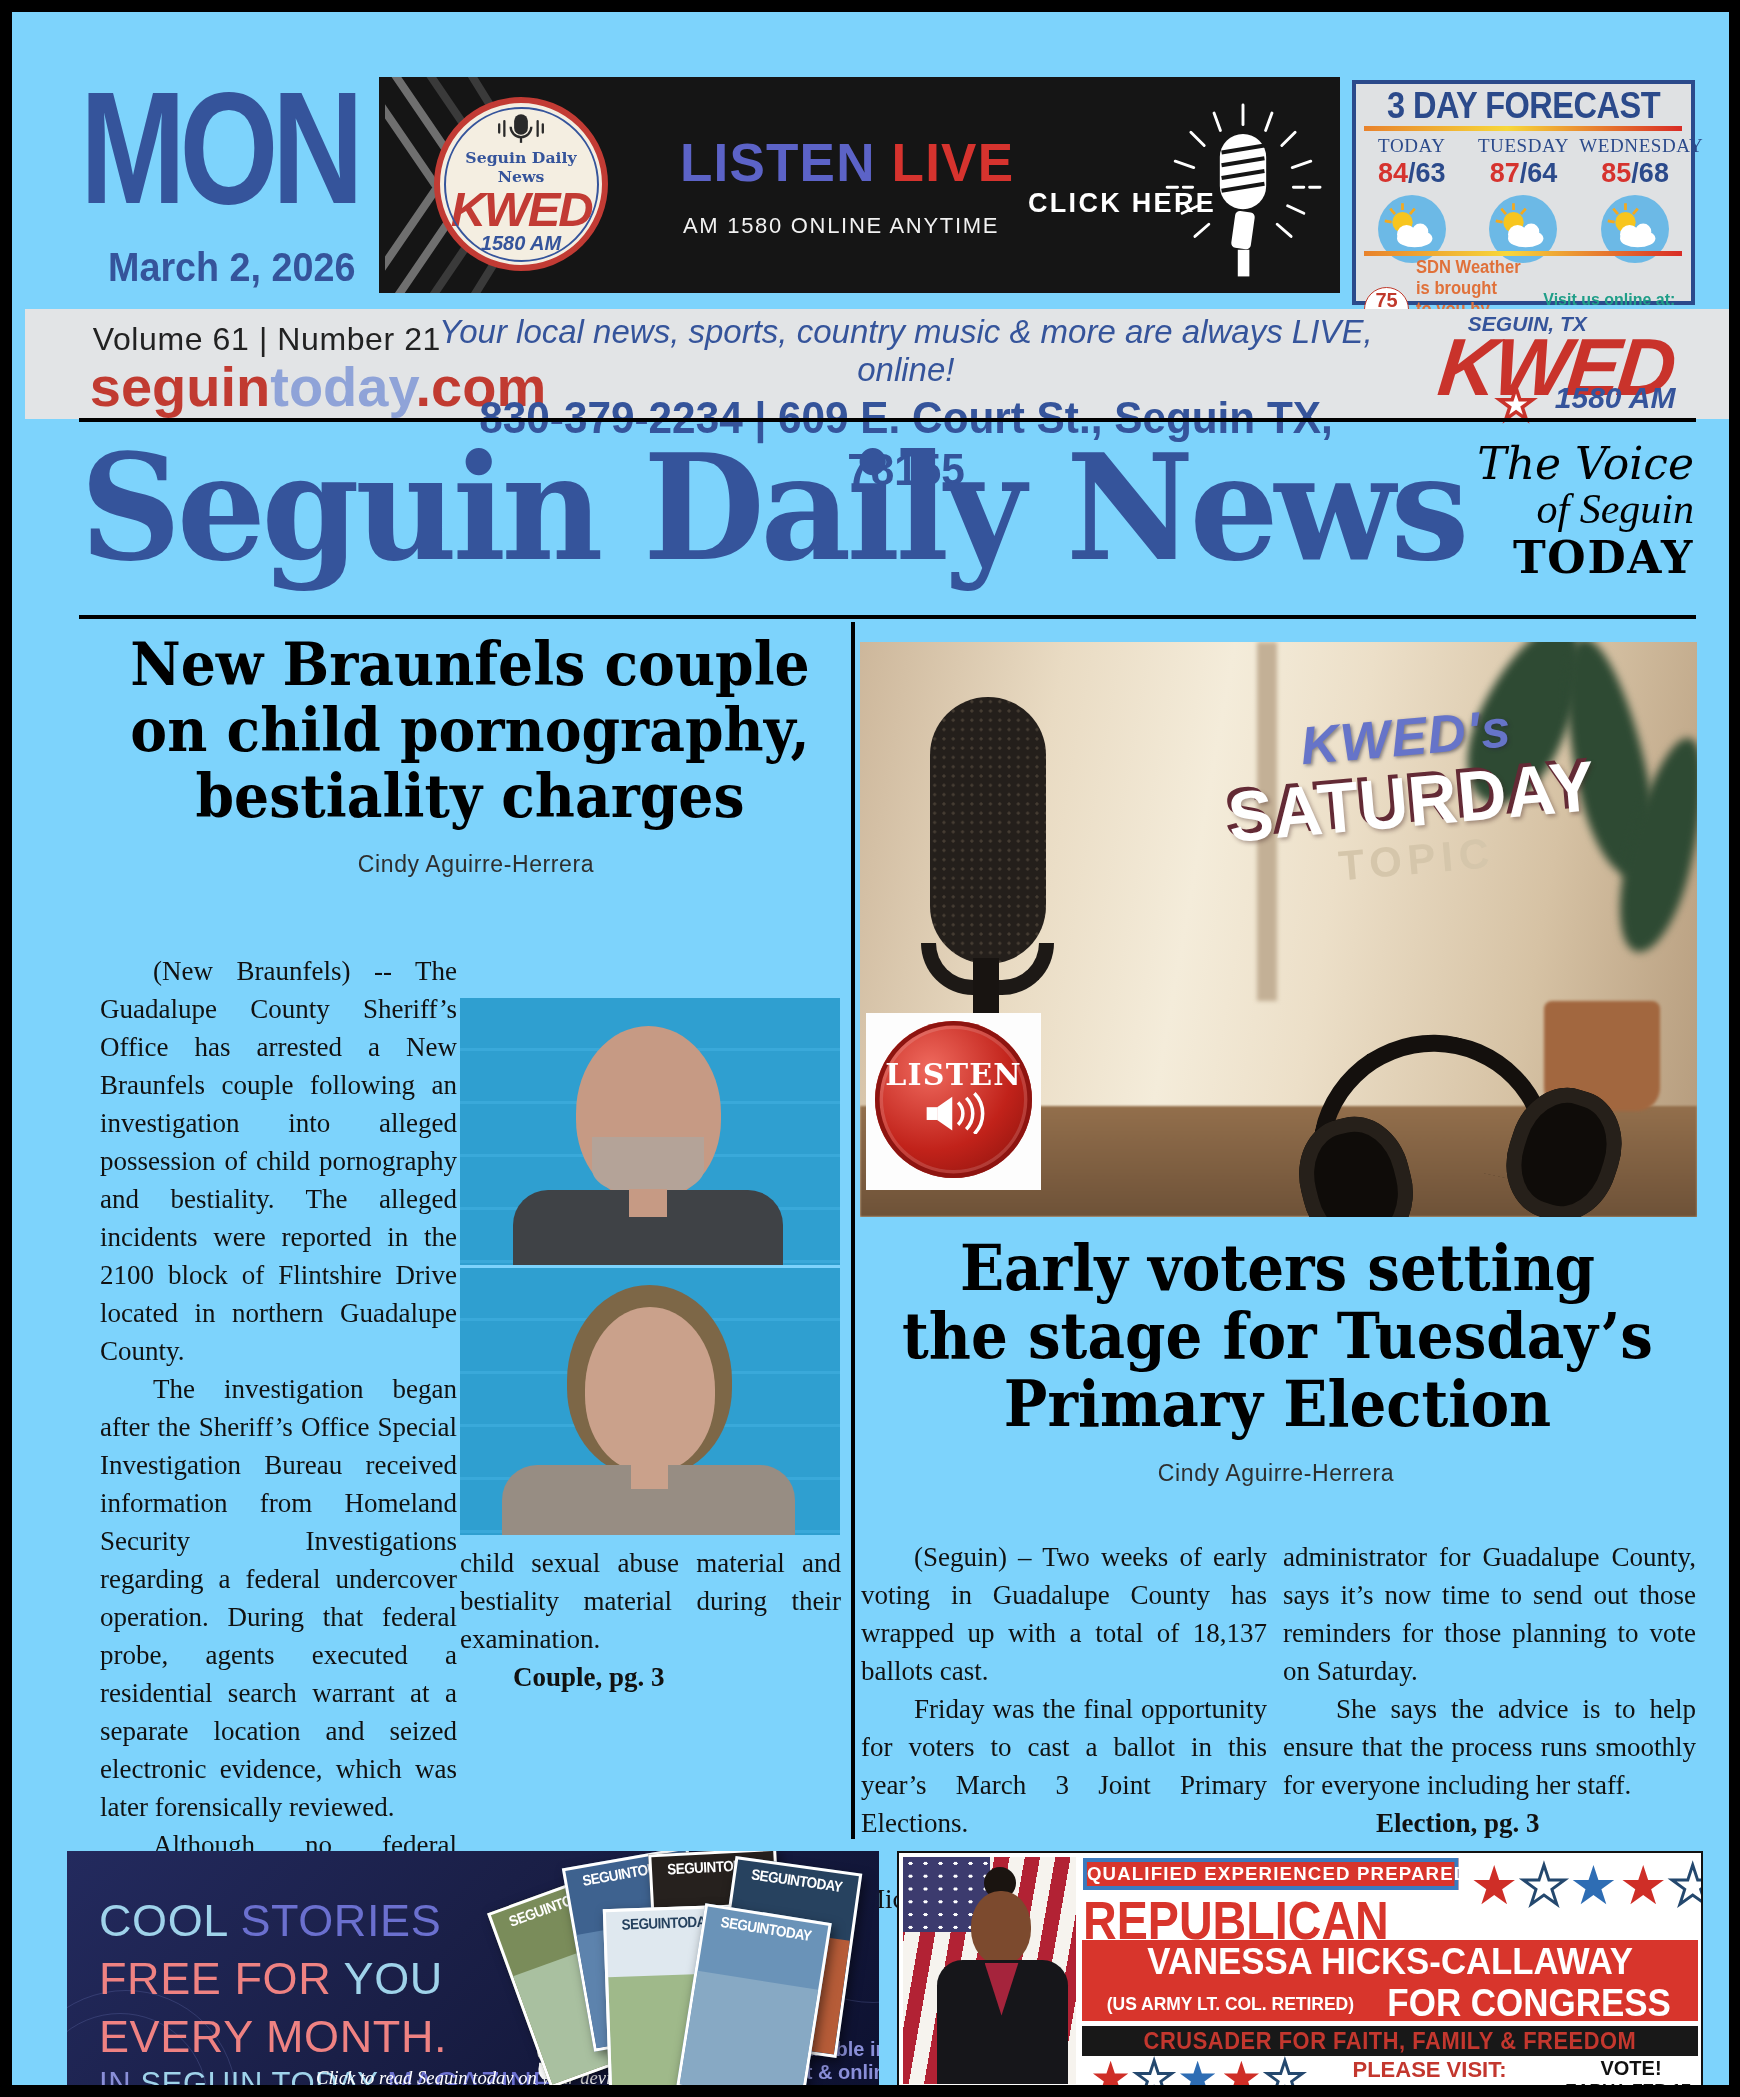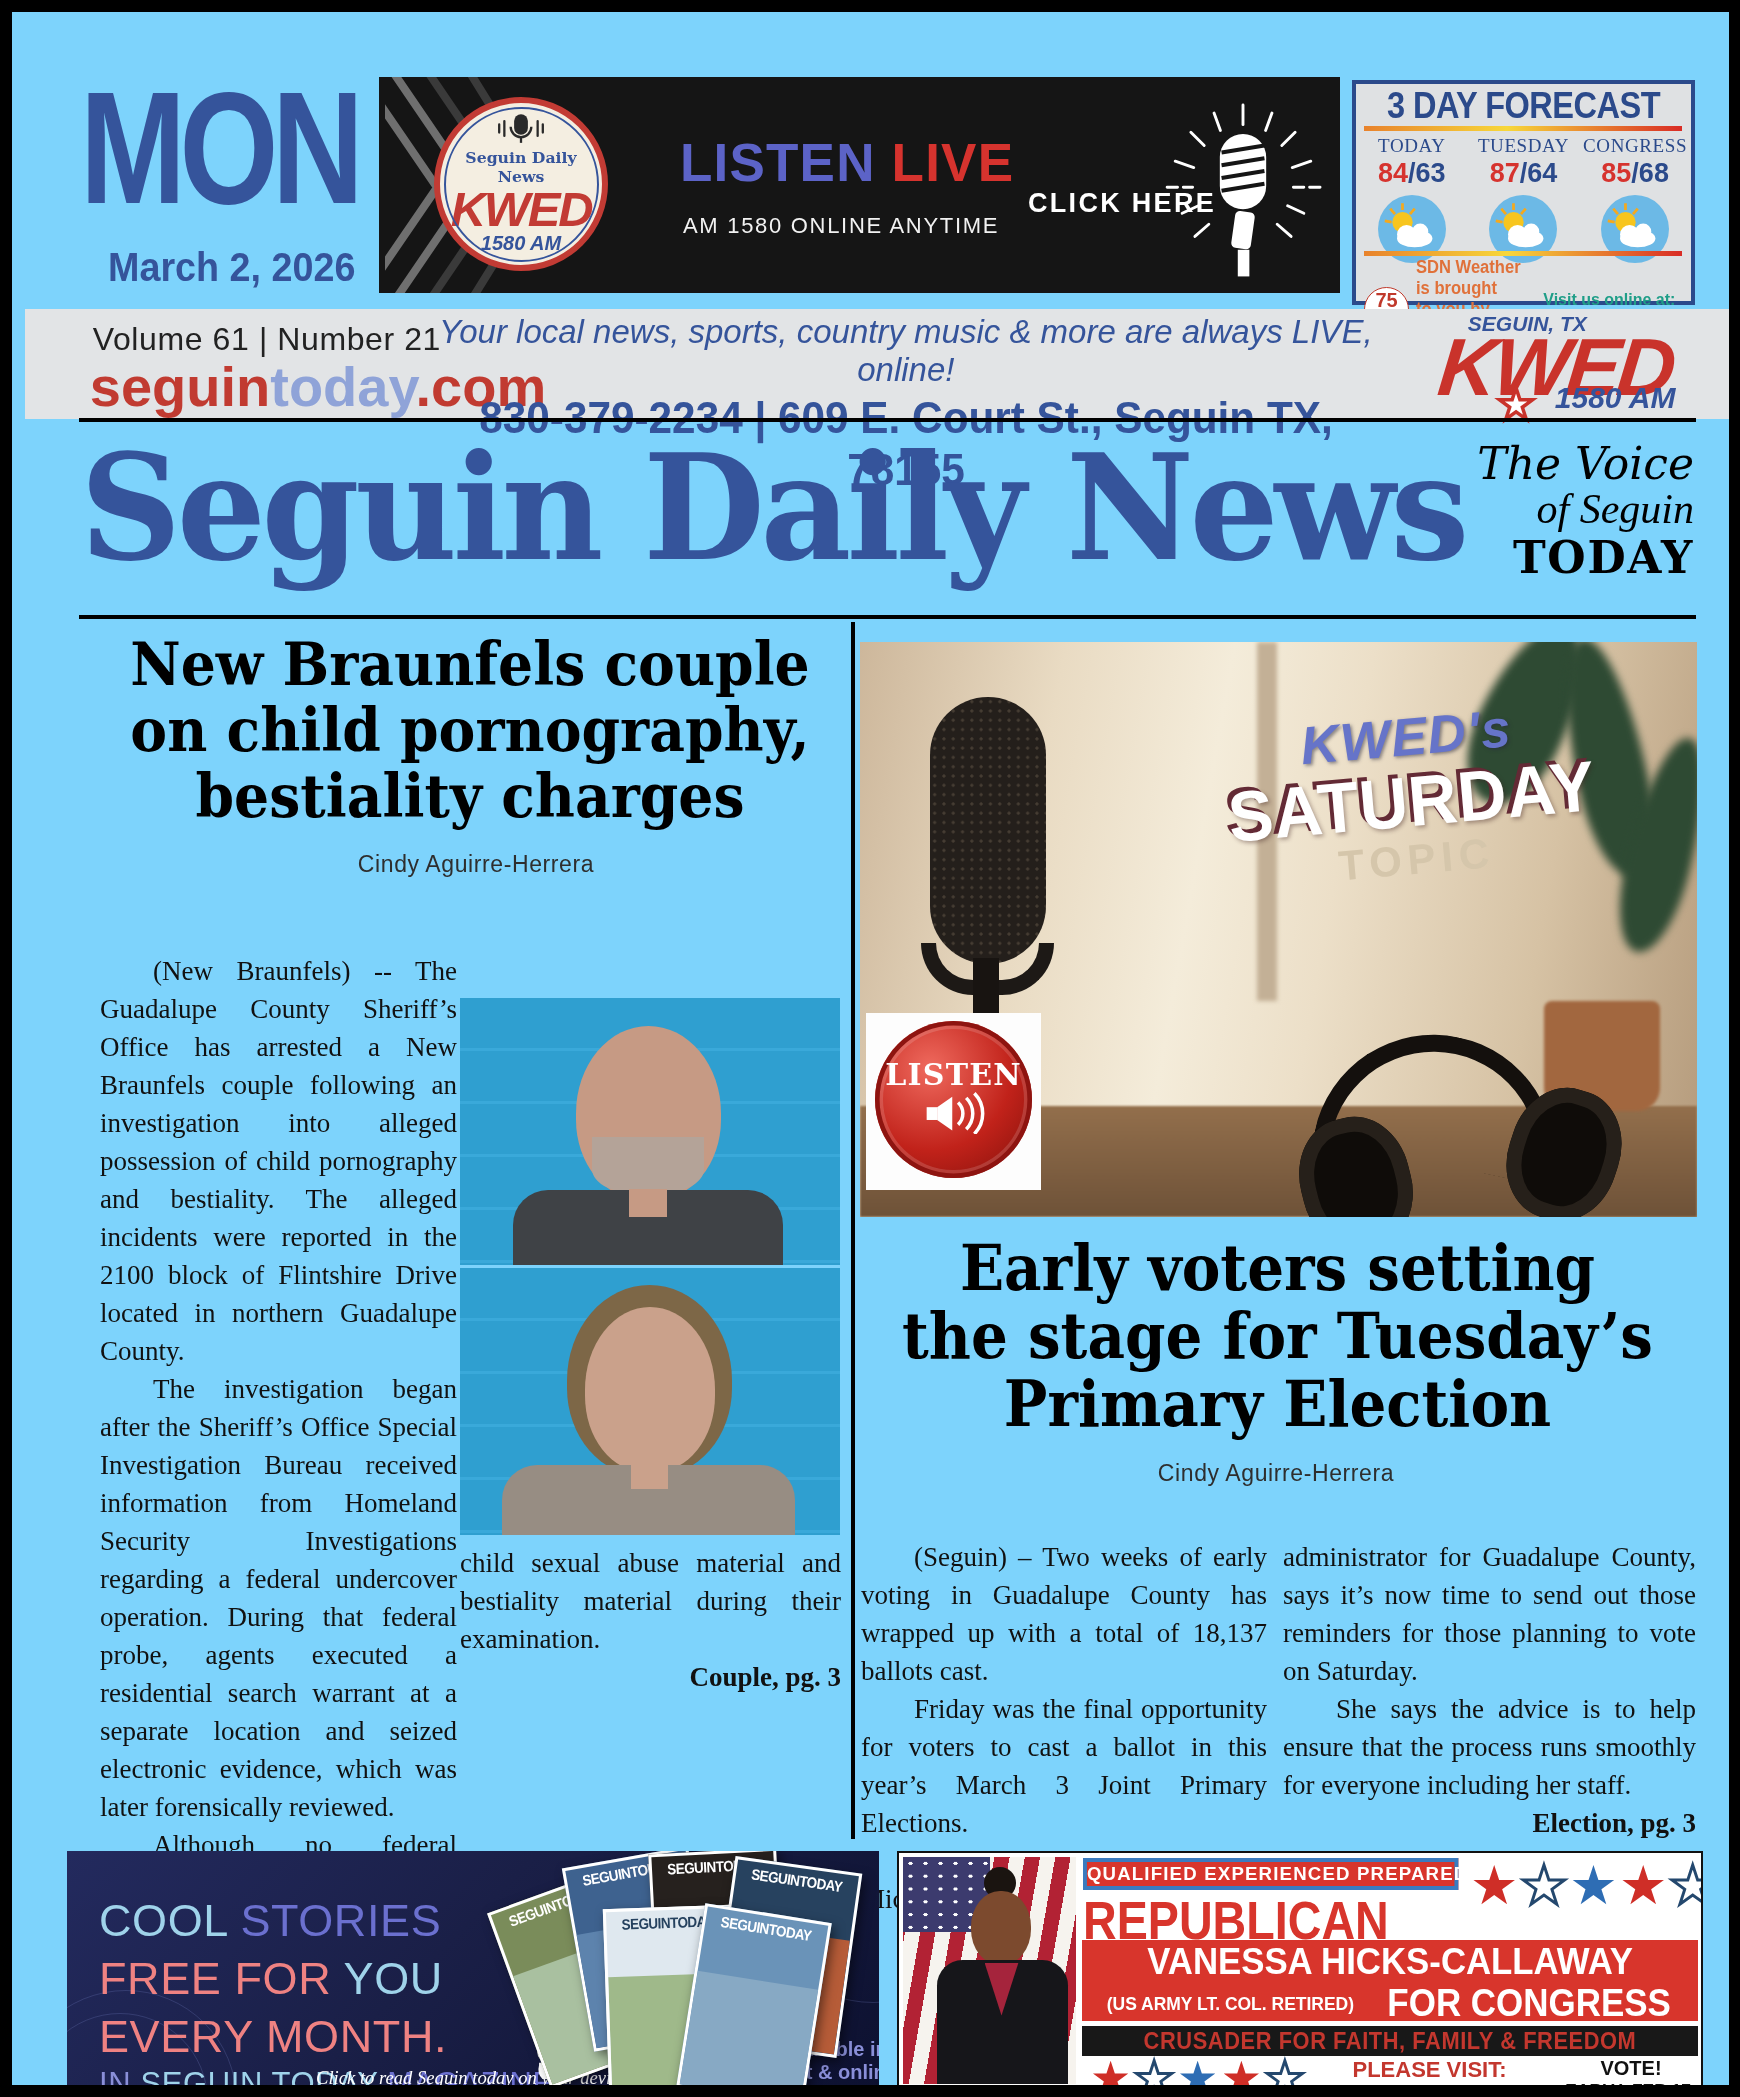--- a/index.html
+++ b/index.html
@@ -298,7 +298,7 @@
         </div>
       </div>
       <div class="fc-cell">
-        <div class="fc-label">CONGRESS</div>
+        <div class="fc-label">WEDNESDAY</div>
         <div class="fc-temp"><span class="fc-hi">85</span><span class="fc-lo">/</span><span class="fc-lo">68</span></div>
         <div class="fc-icon">
           <svg width="68" height="68" viewBox="0 0 100 100">

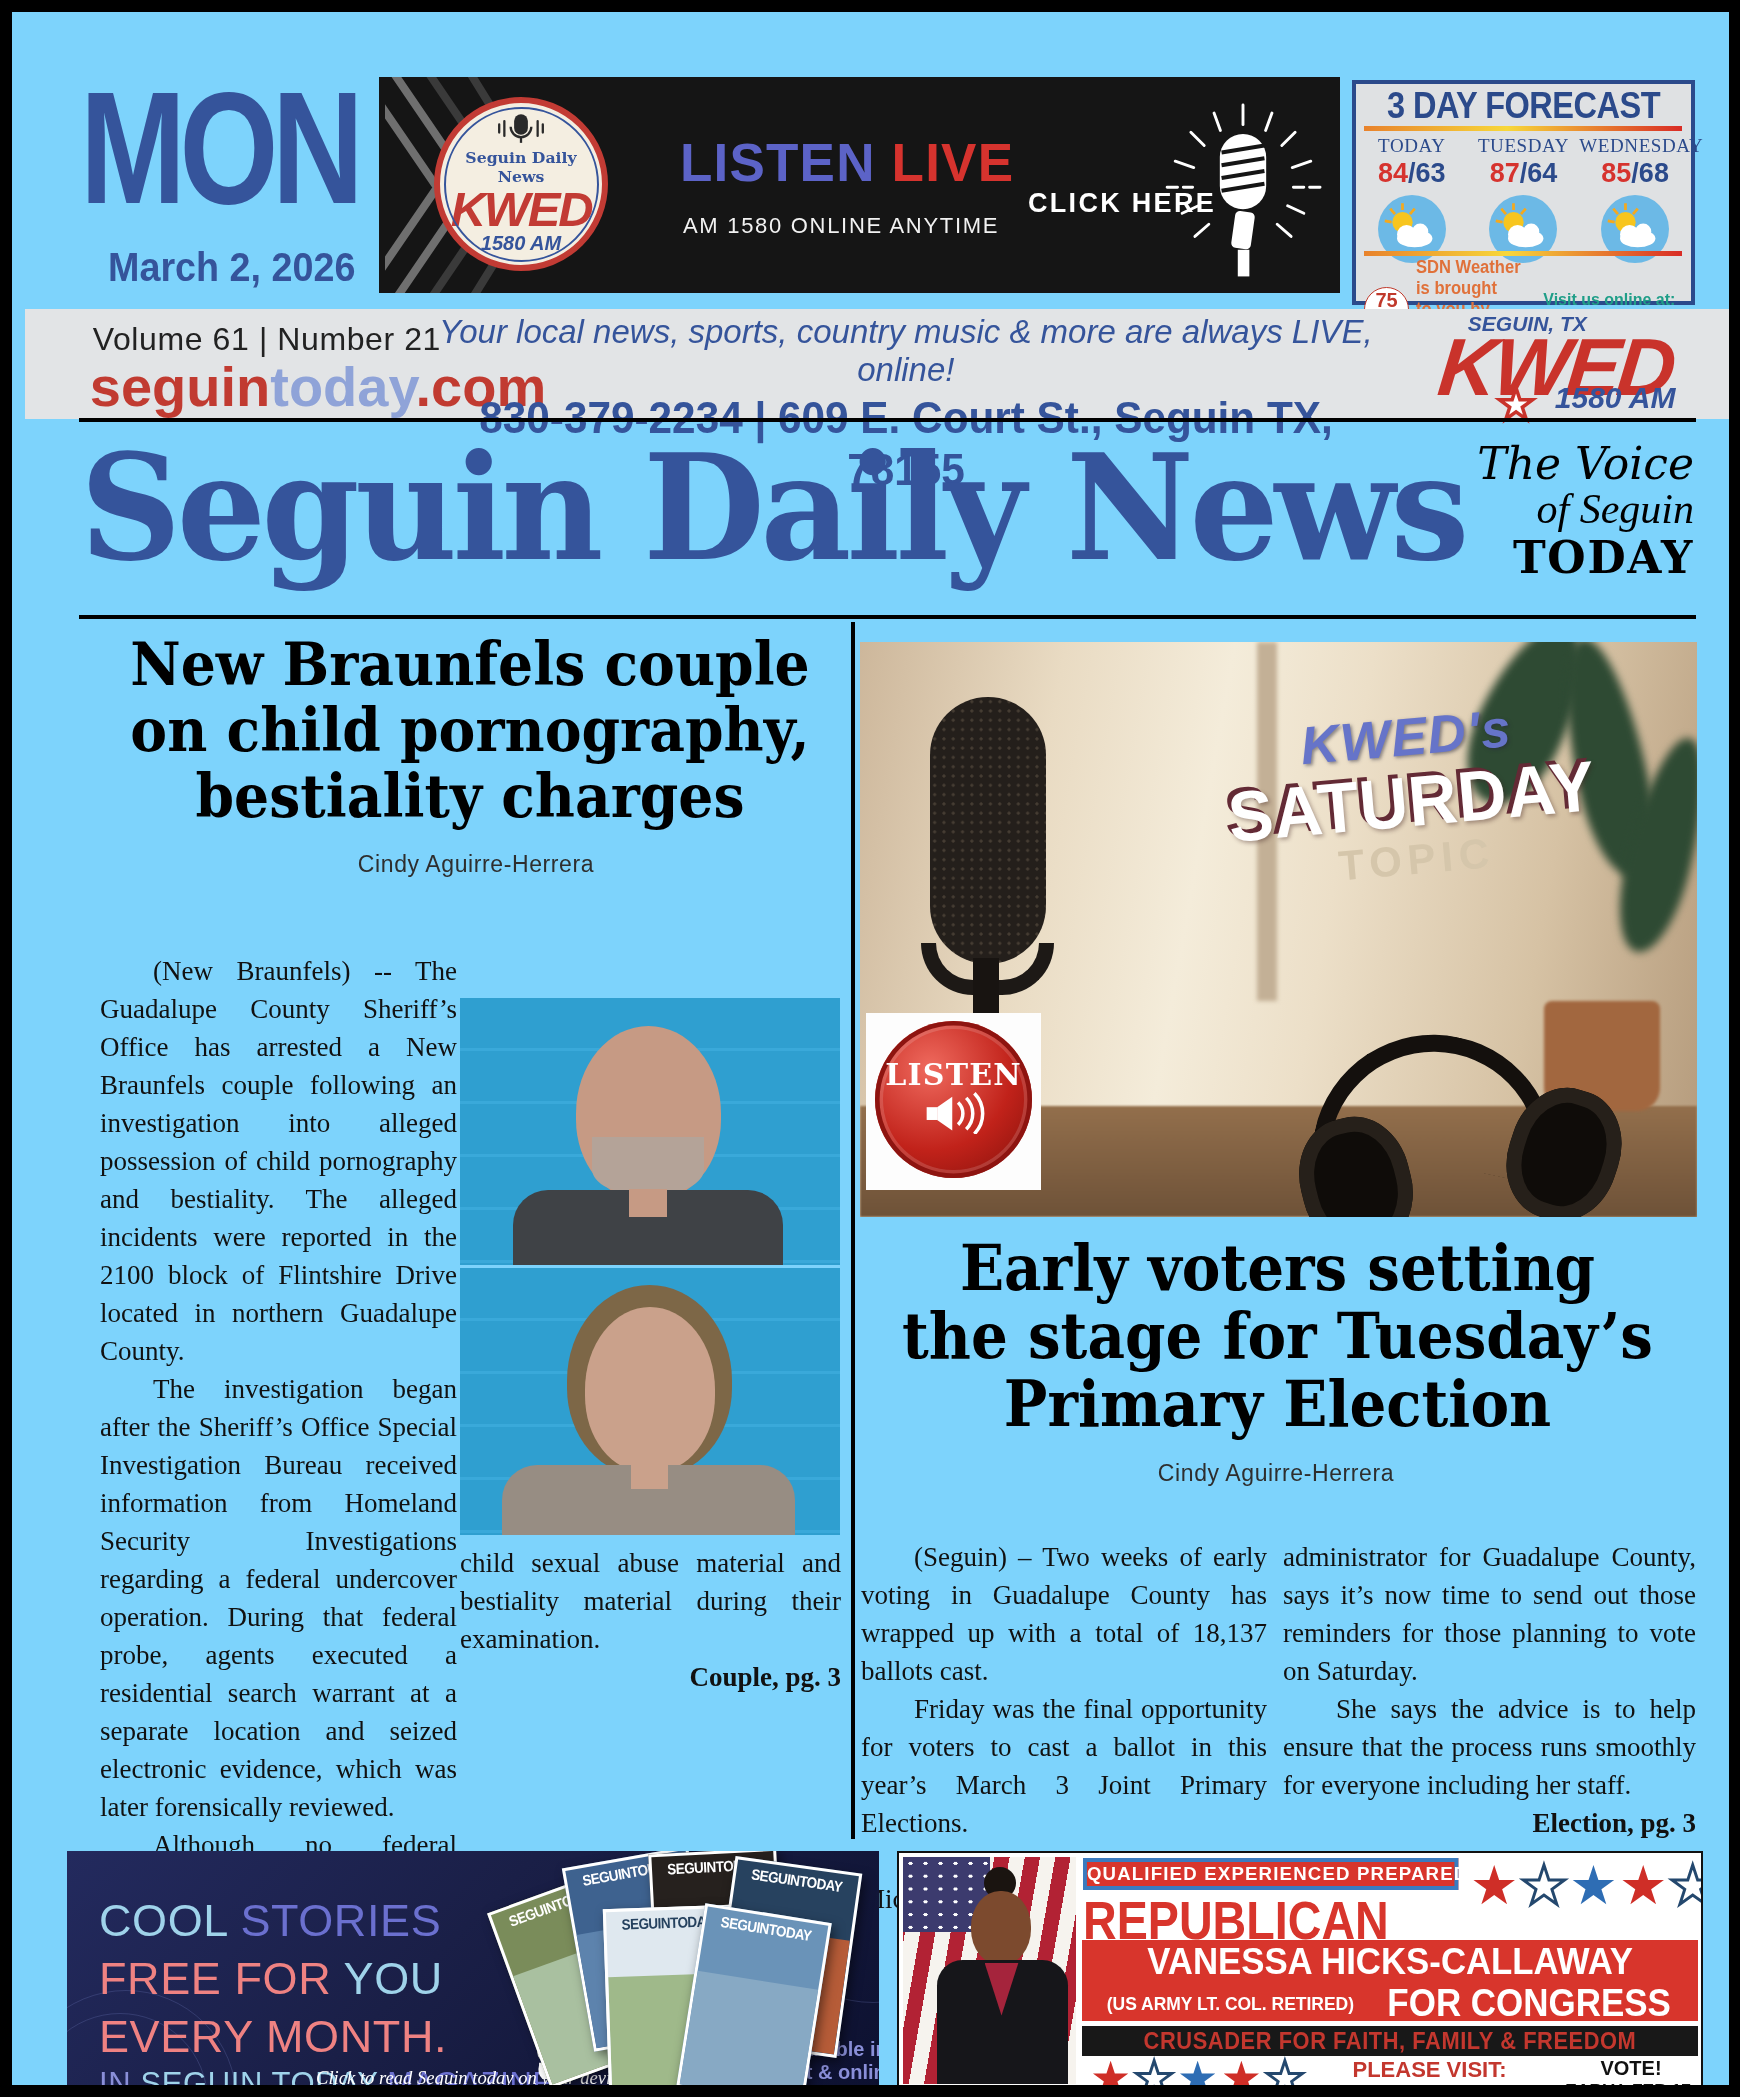--- a/index.html
+++ b/index.html
@@ -92,7 +92,7 @@
   .col{font-size:27px;line-height:38px;text-align:justify;}
   .col p{margin:0;text-indent:53px;}
   .col p.cont{text-indent:0;}
-  .col p.jump{font-weight:700;text-align:right;}
+  .col p.jump{font-weight:700;text-align:left;}
   .vdiv{left:839px;top:610px;width:3.5px;height:1217px;background:#000;}
   
   .mugs{left:448px;top:986px;width:380px;height:536px;}

